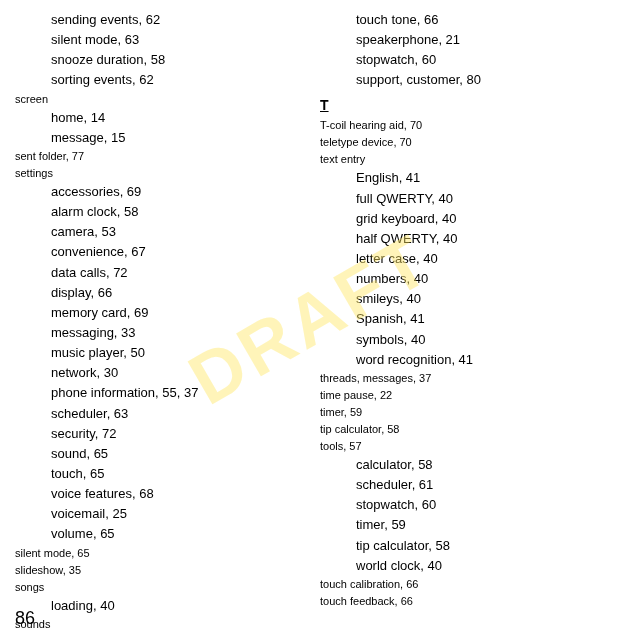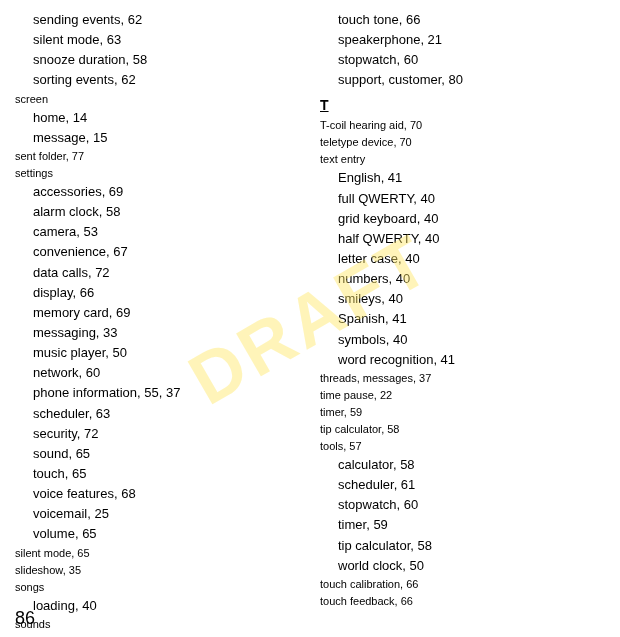--- a/index.html
+++ b/index.html
@@ -66,7 +66,7 @@
     }
 
     .index-sub-item {
-      margin-left: 18px;
+      margin-left: 36px;
       font-size: 13px;
     }
 

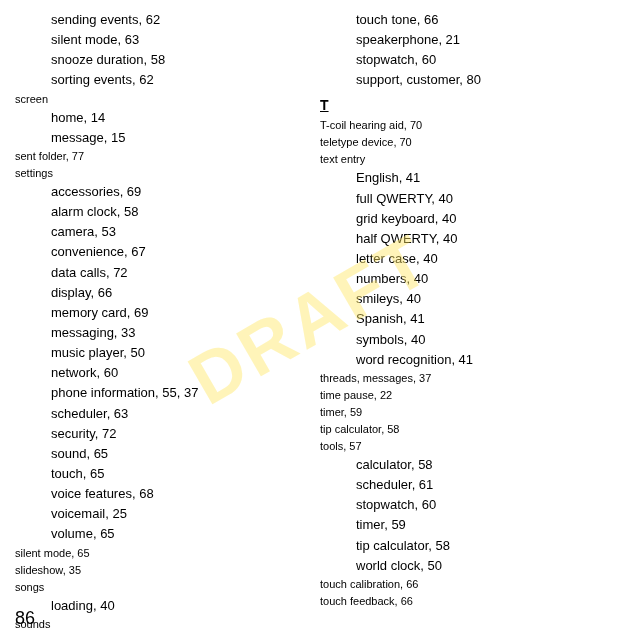--- a/index.html
+++ b/index.html
@@ -103,7 +103,7 @@
       <div class="index-sub-item">memory card, 69</div>
       <div class="index-sub-item">messaging, 33</div>
       <div class="index-sub-item">music player, 50</div>
-      <div class="index-sub-item">network, 60</div>
+      <div class="index-sub-item">network, 30</div>
       <div class="index-sub-item">phone information, 55, 37</div>
       <div class="index-sub-item">scheduler, 63</div>
       <div class="index-sub-item">security, 72</div>

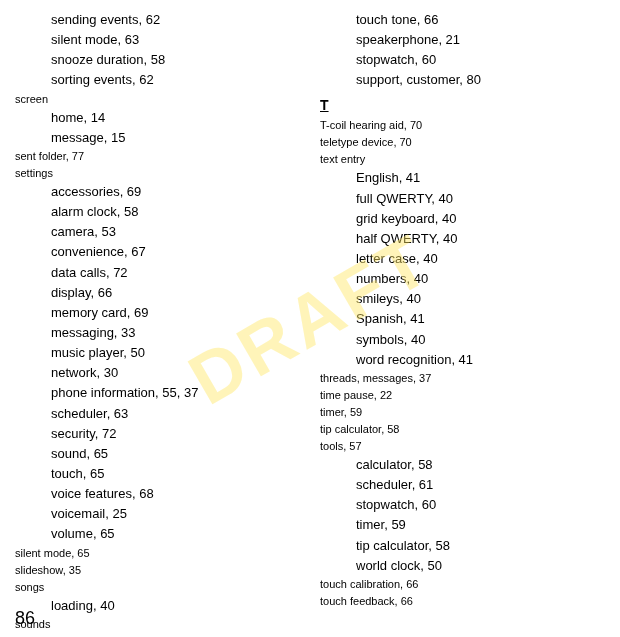--- a/index.html
+++ b/index.html
@@ -148,7 +148,7 @@
       <div class="index-sub-item">stopwatch, 60</div>
       <div class="index-sub-item">timer, 59</div>
       <div class="index-sub-item">tip calculator, 58</div>
-      <div class="index-sub-item">world clock, 50</div>
+      <div class="index-sub-item">world clock, 40</div>
       <div class="index-top-level">touch calibration, 66</div>
       <div class="index-top-level">touch feedback, 66</div>
     </div>

